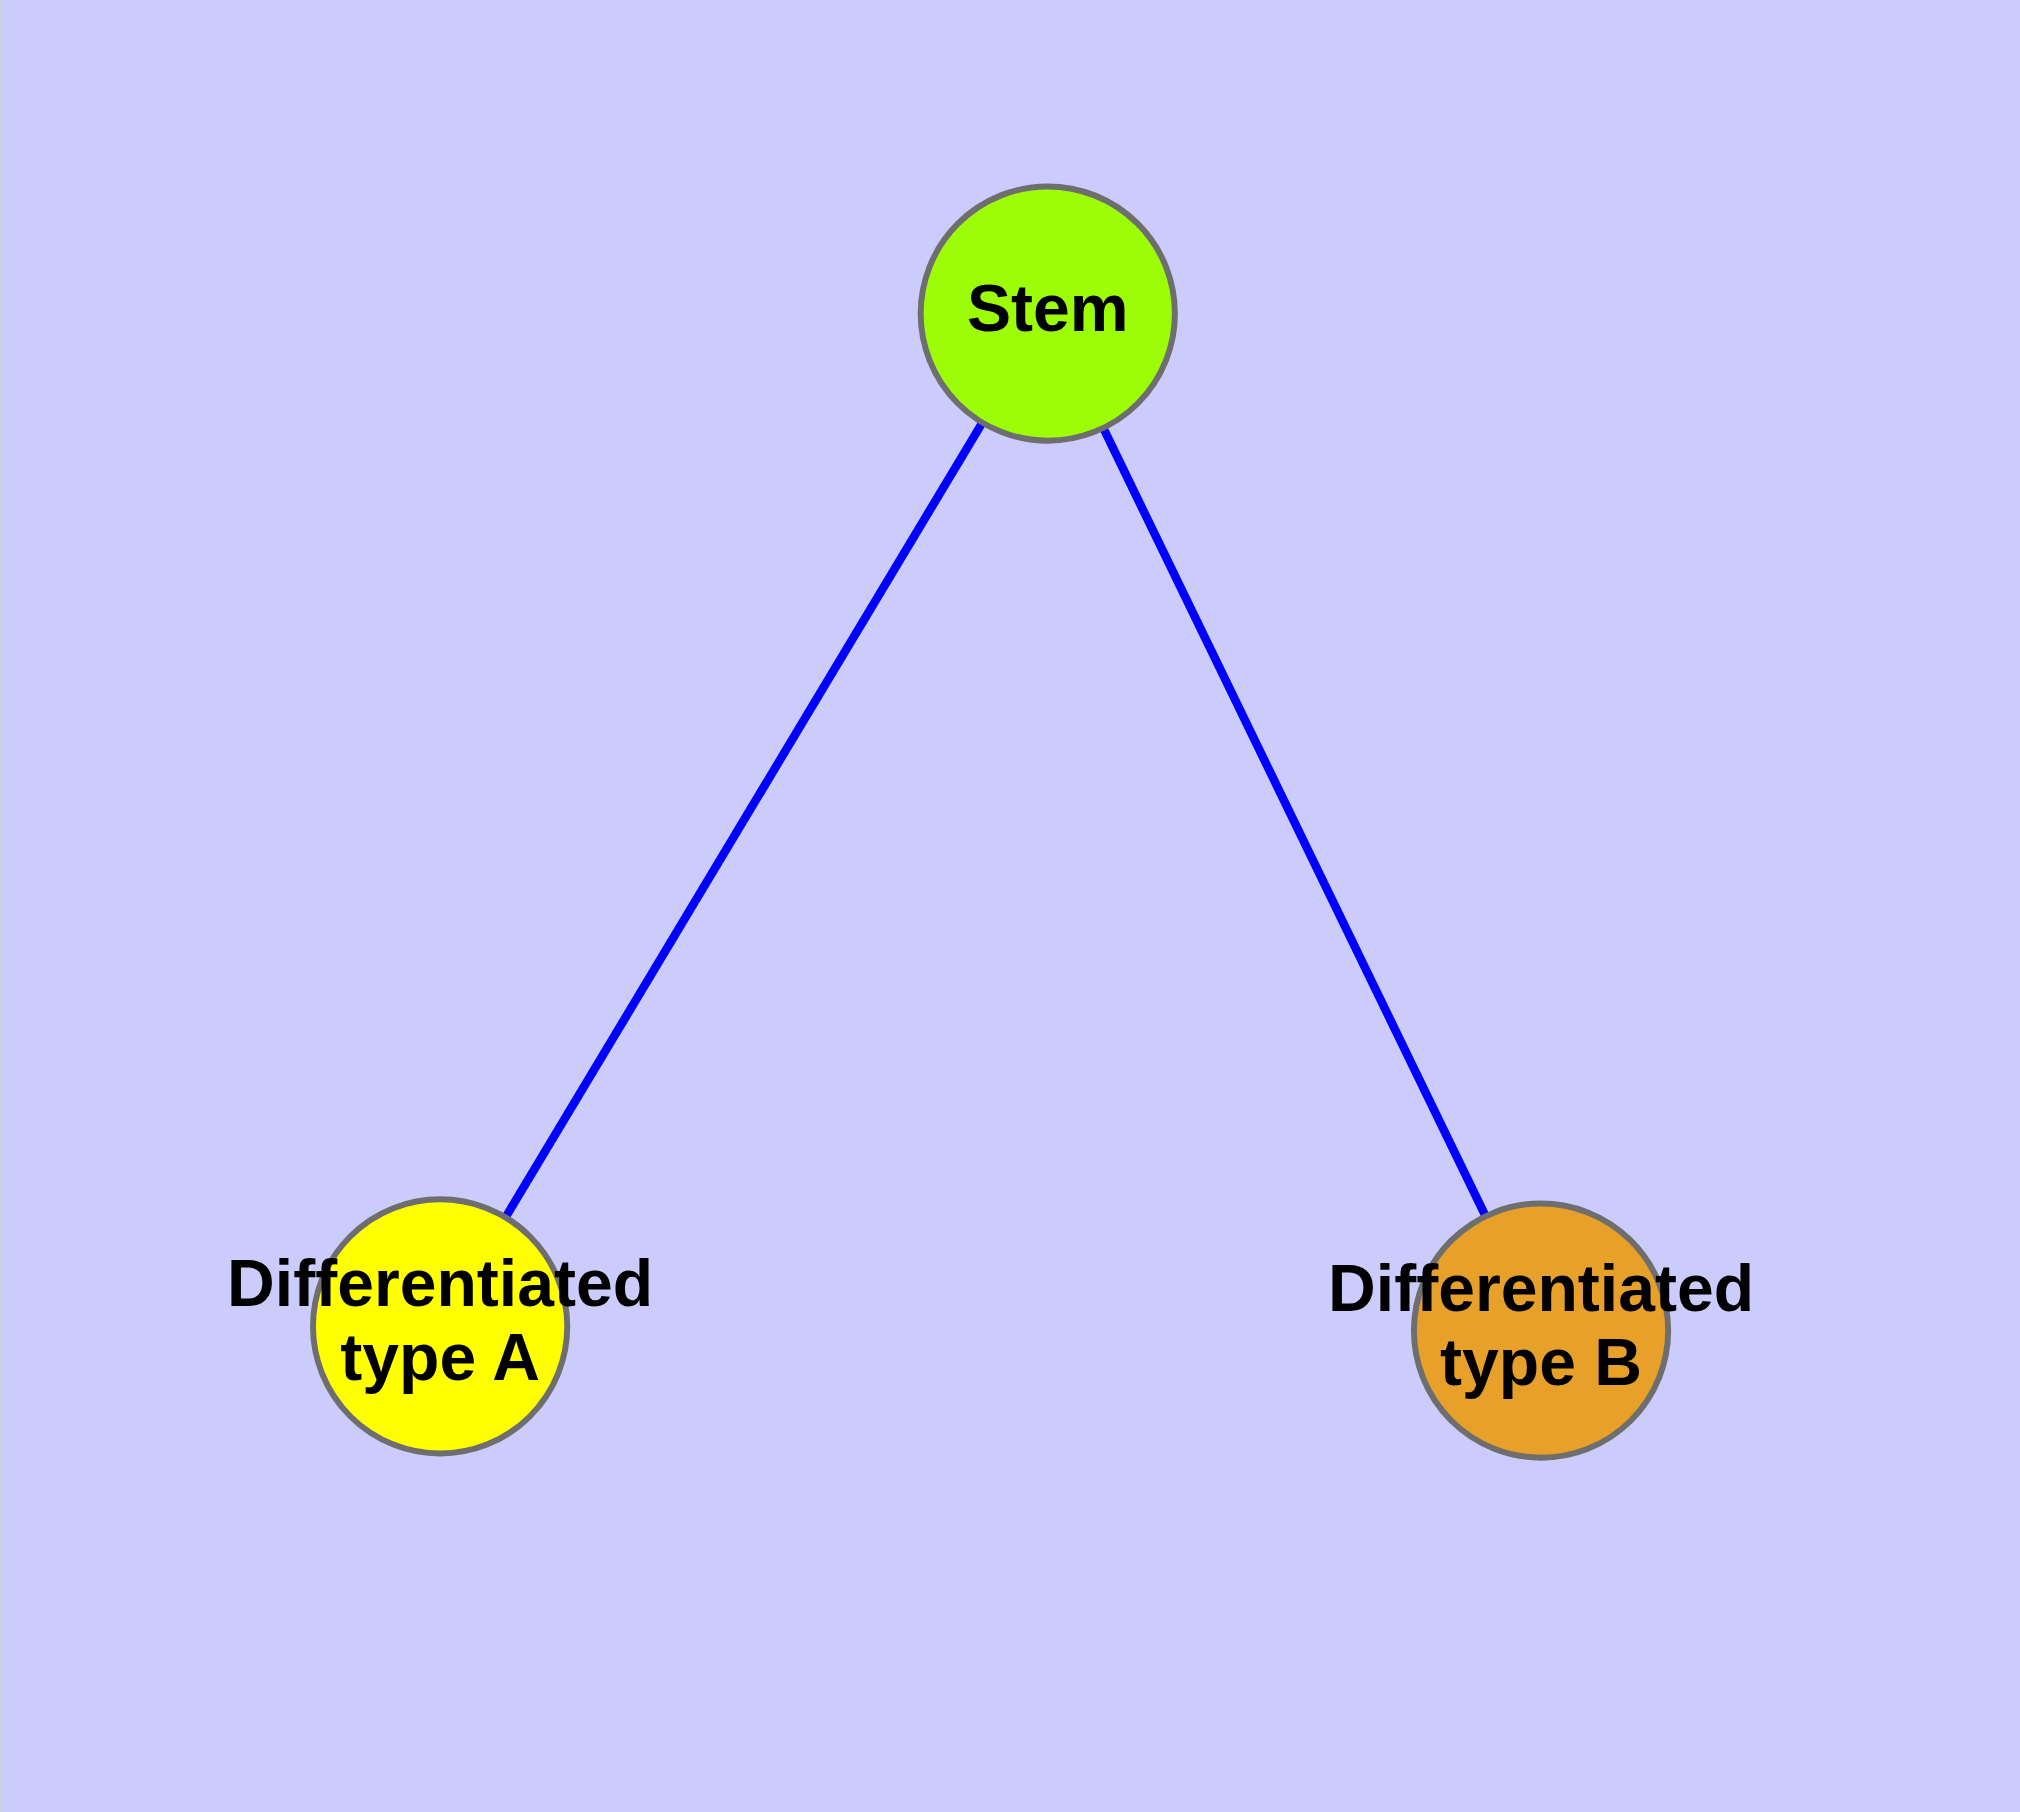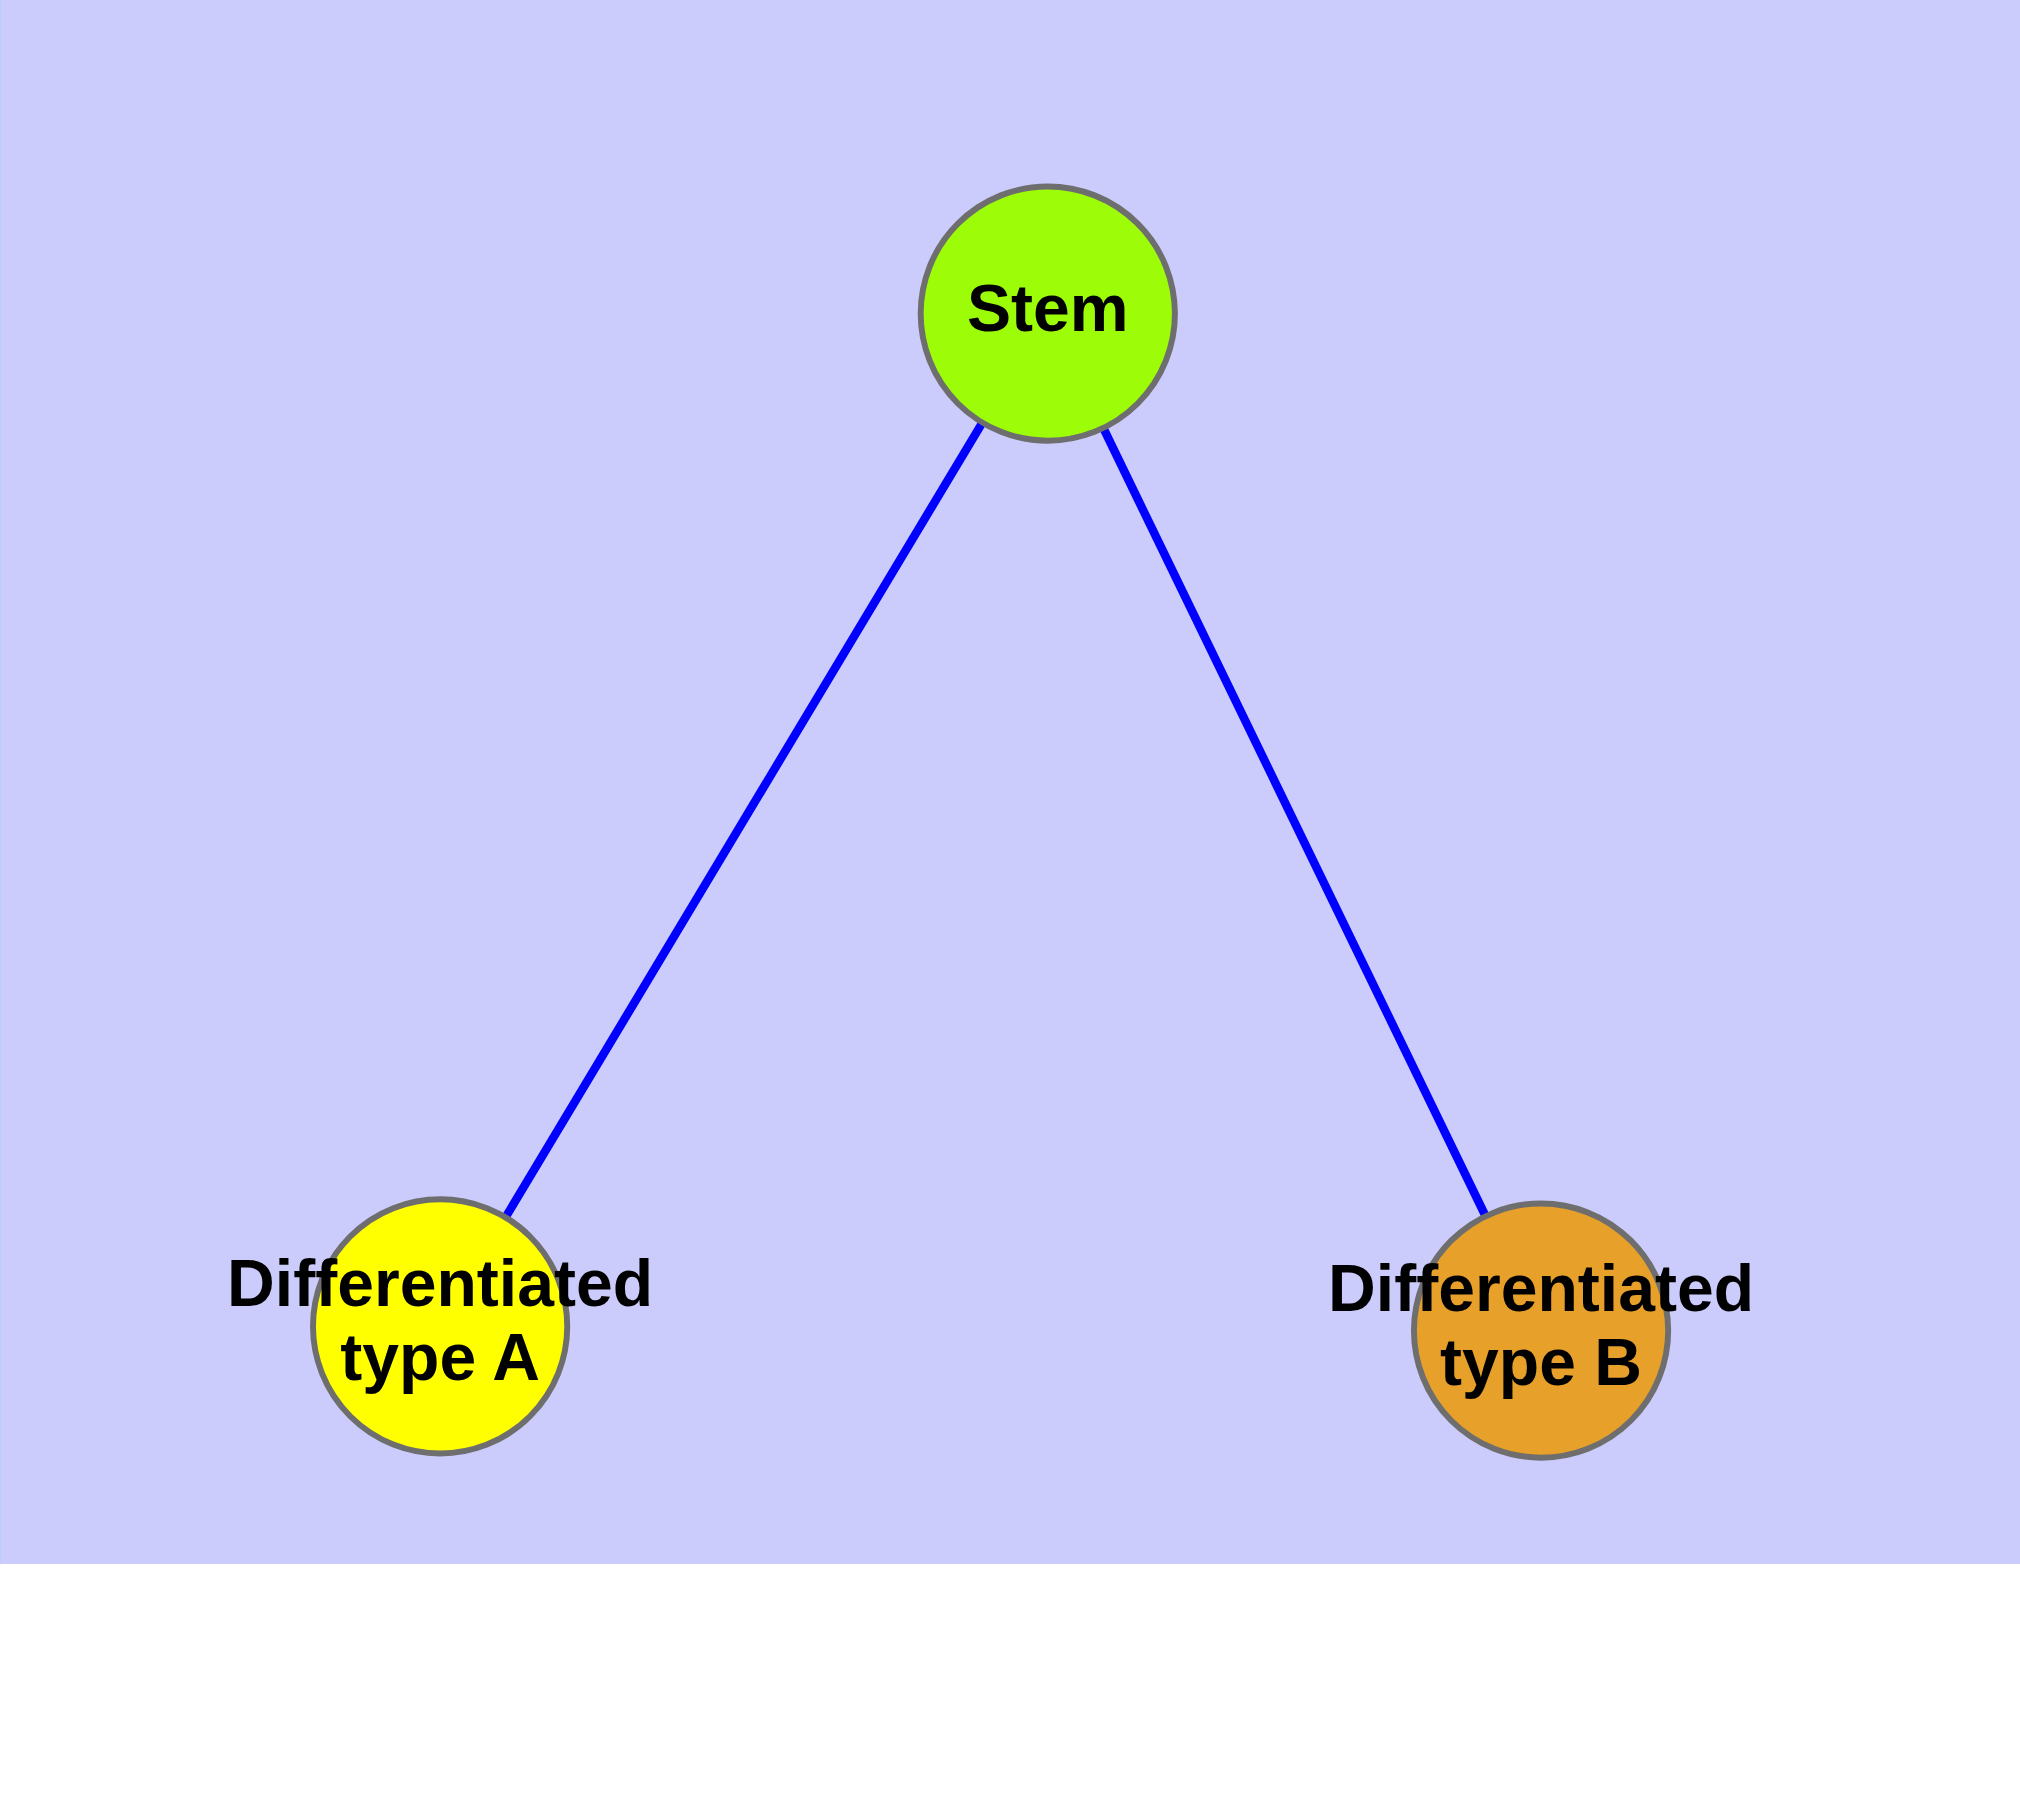--- a/index.html
+++ b/index.html
@@ -35,7 +35,7 @@
 </head>
 <body>
 
-<div id="canvas" style="width: 2021px; height: 1564px; background: #7dd3fc;">
+<div id="canvas" style="width: 2021px; height: 1812px; background: #bef264;">
   <svg id="graph-svg" viewBox="0 0 2384 2138" xmlns="http://www.w3.org/2000/svg" style="width: 2021px; height: 1812px;">
     <rect id="bg-rect" x="0" y="0" width="2384" height="2138" fill="#ccccfc"></rect>
     <g id="edge-layer">

